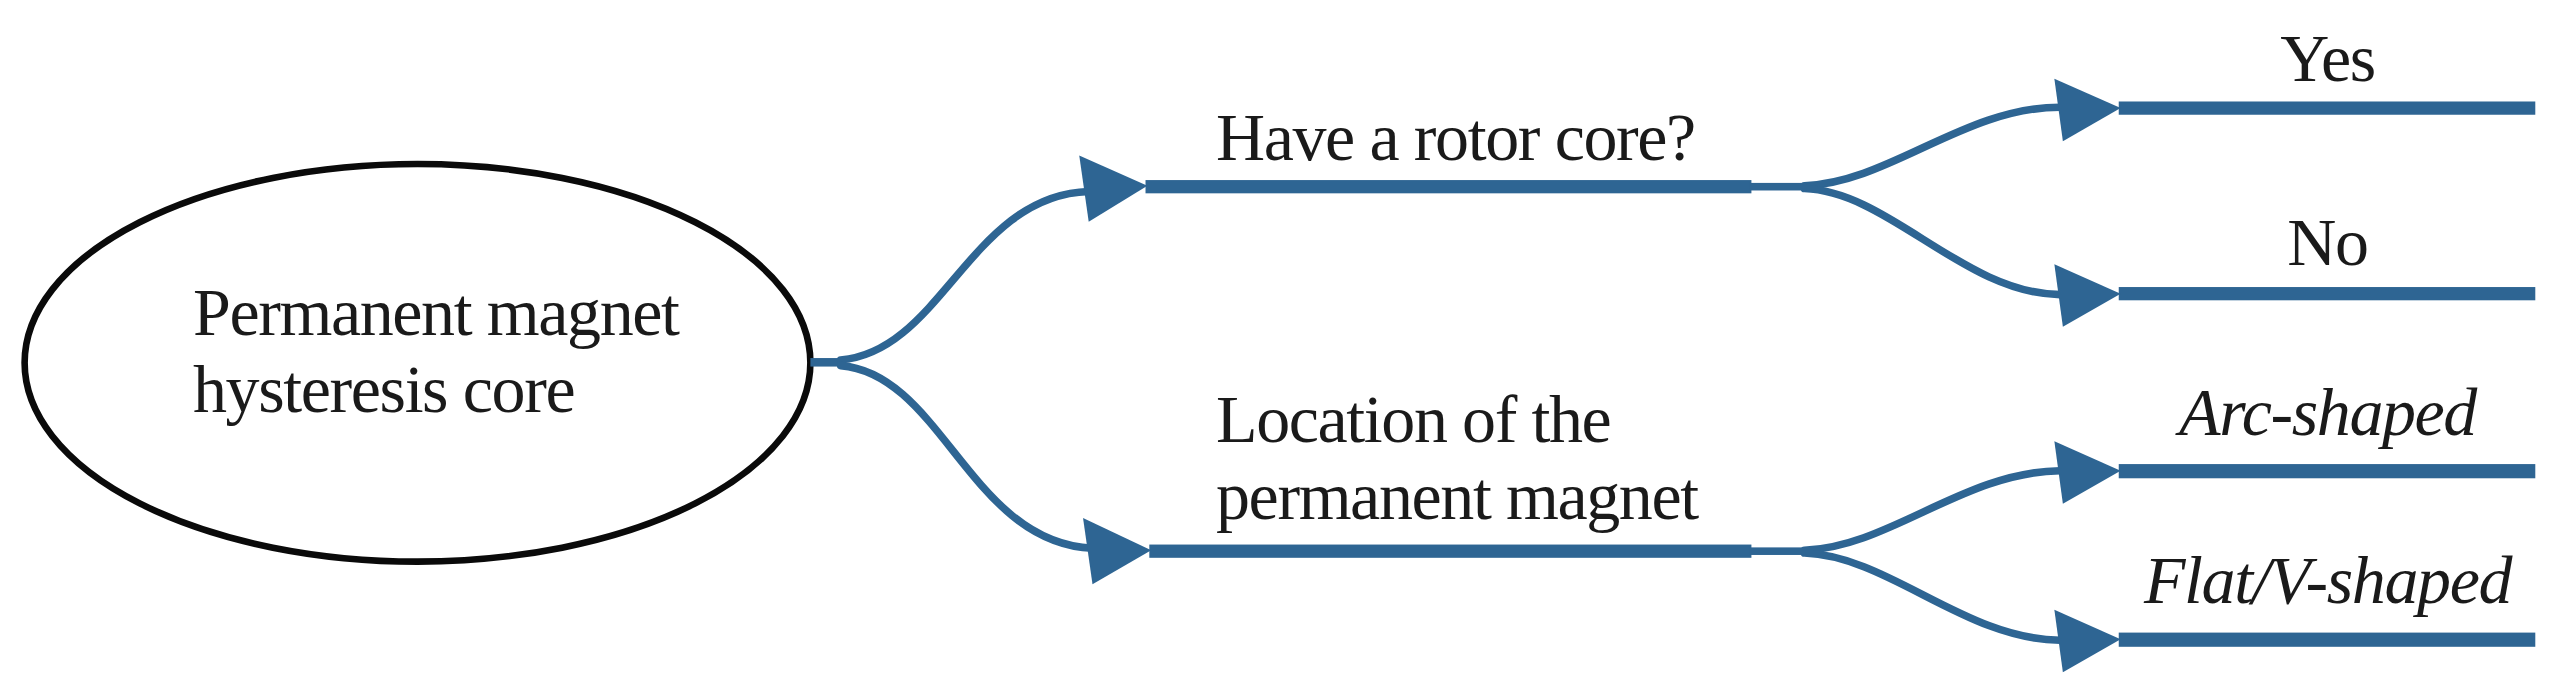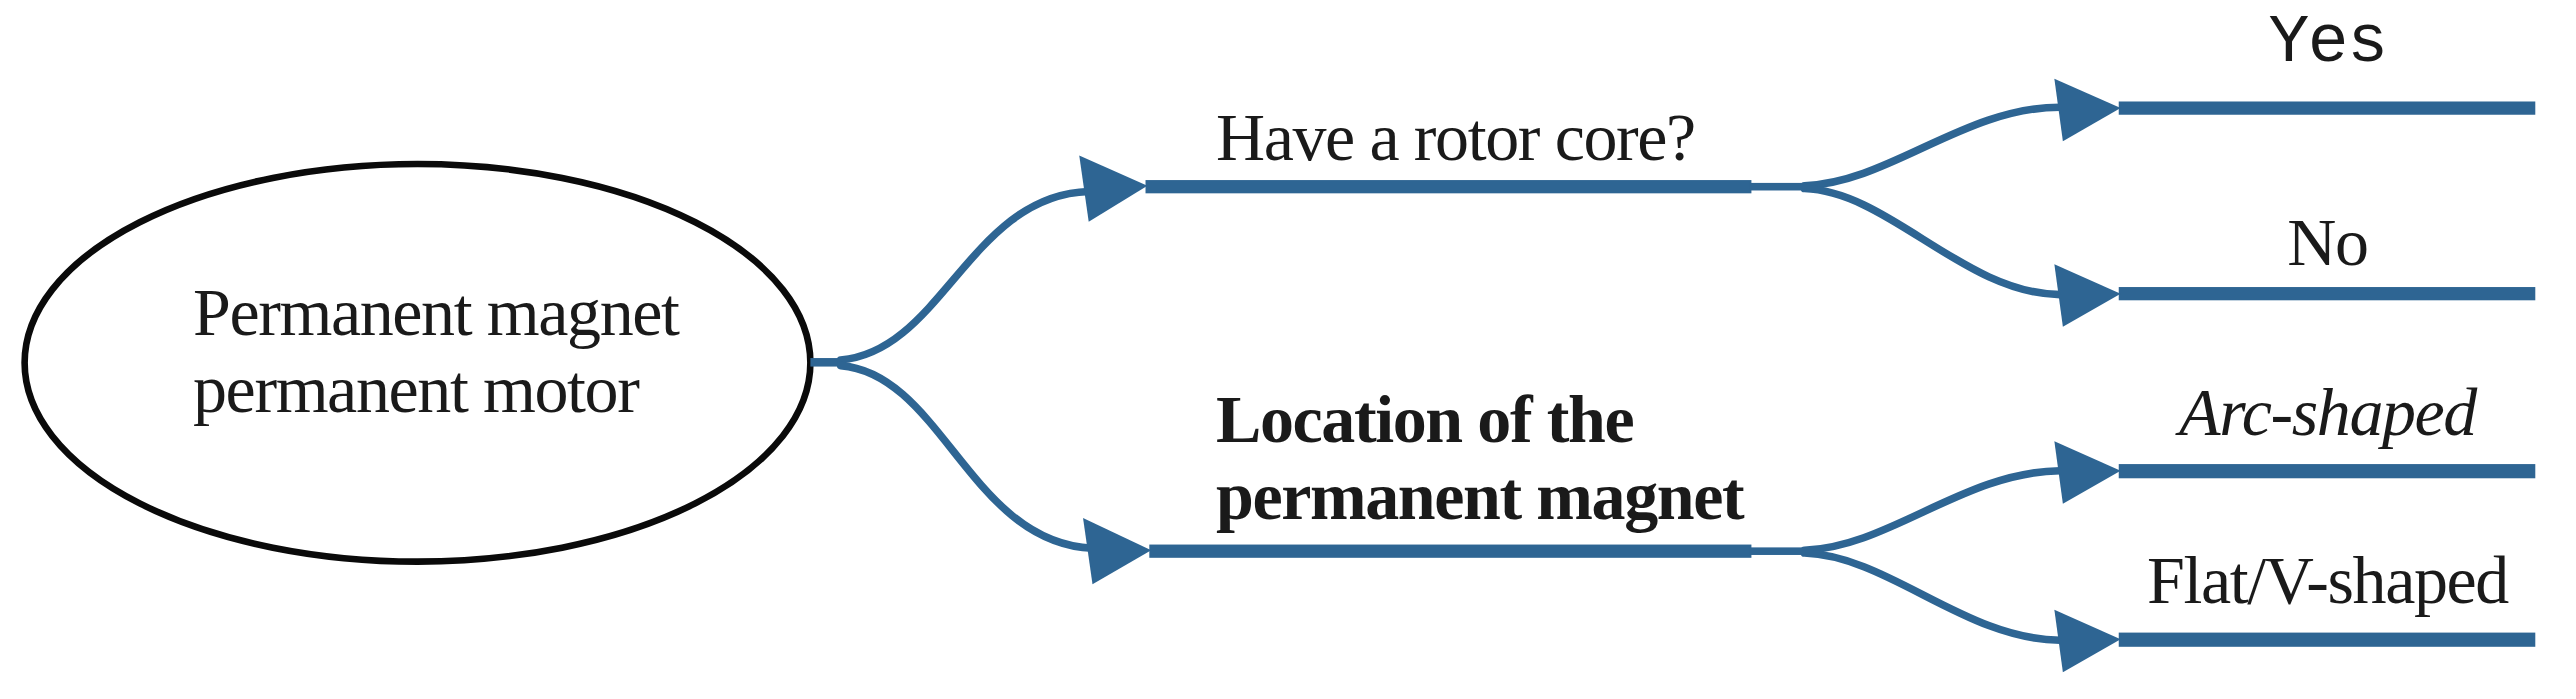--- a/index.html
+++ b/index.html
@@ -32,7 +32,7 @@
   #root-label     { left: 193px;  top: 274px; }
   #rotor-label    { left: 1216px; top: 99px; }
   #location-label { left: 1216px; top: 381px; font-weight: bold; }
-  #yes-label      { top: 4px; font-family: Liberation Mono, monospace;  }
+  #yes-label      { top: 20px;  }
   #no-label       { top: 204px; font-family: Liberation Serif, serif; }
   #arc-label      { top: 374px; font-style: italic; }
   #flat-label     { top: 542px; }

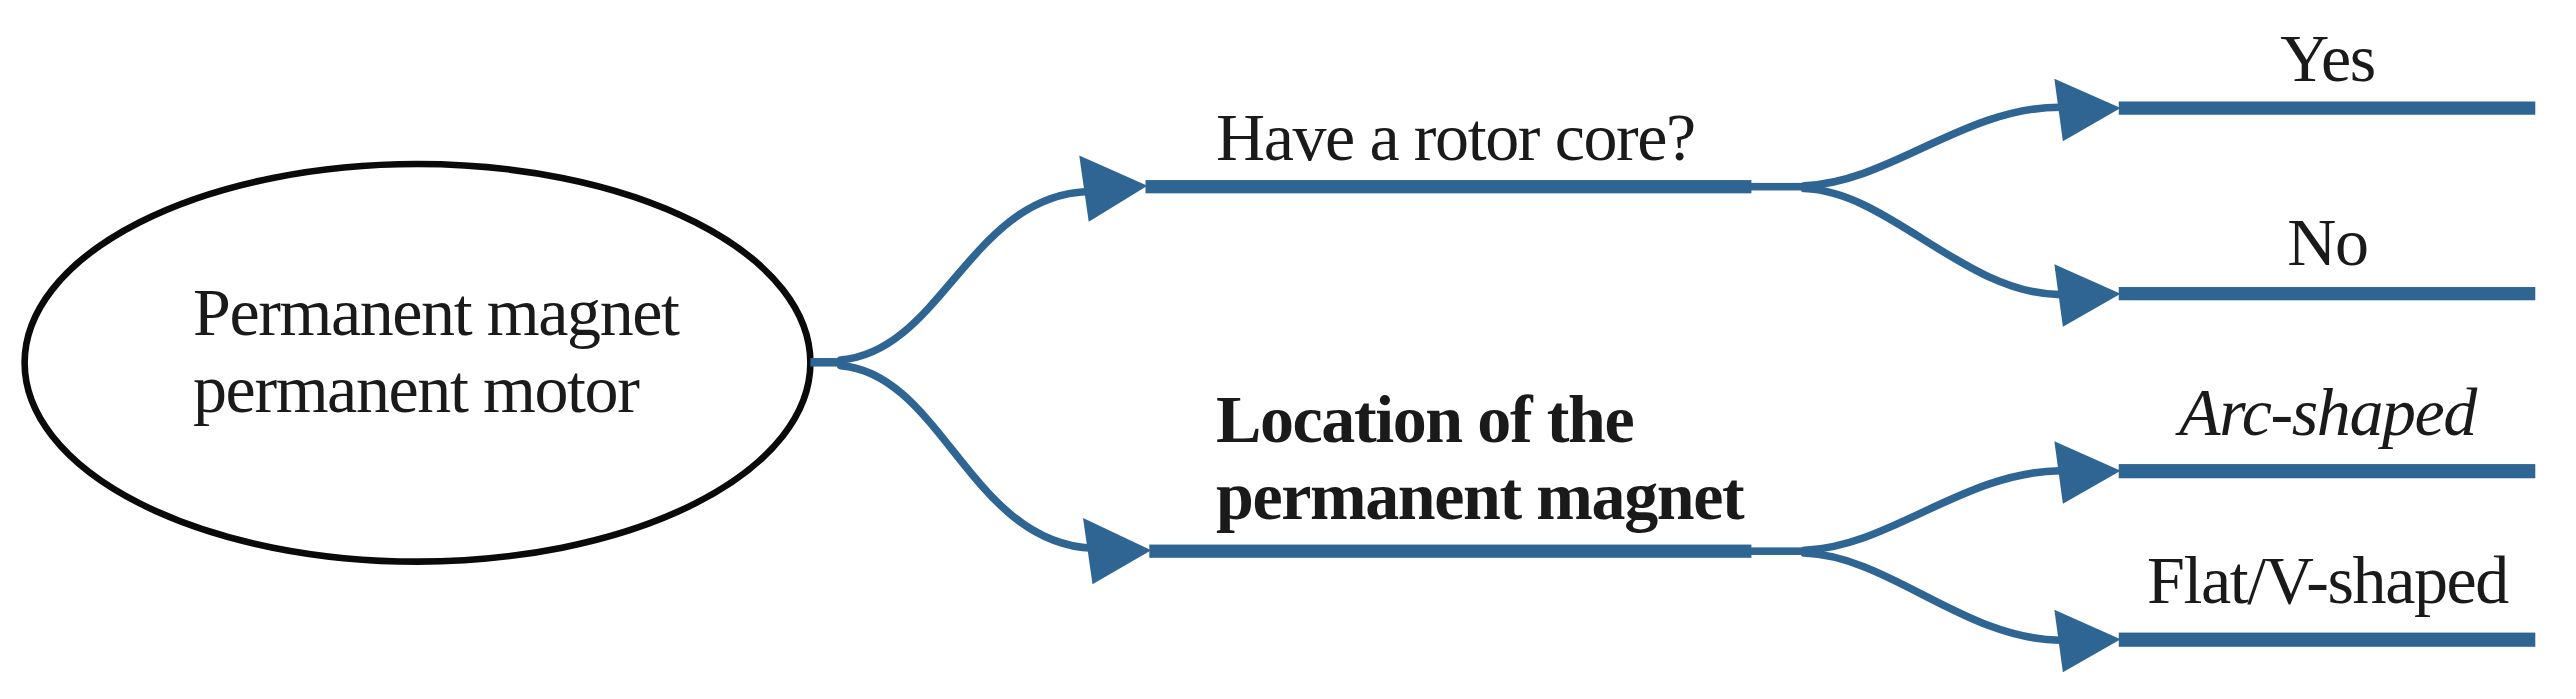--- a/index.html
+++ b/index.html
@@ -82,7 +82,7 @@
 
     <div class="lbl" id="root-label">
       <div>Permanent magnet</div>
-      <div>permanent motor</div>
+      <div>hysteresis core</div>
     </div>
 
     <div class="lbl" id="rotor-label">

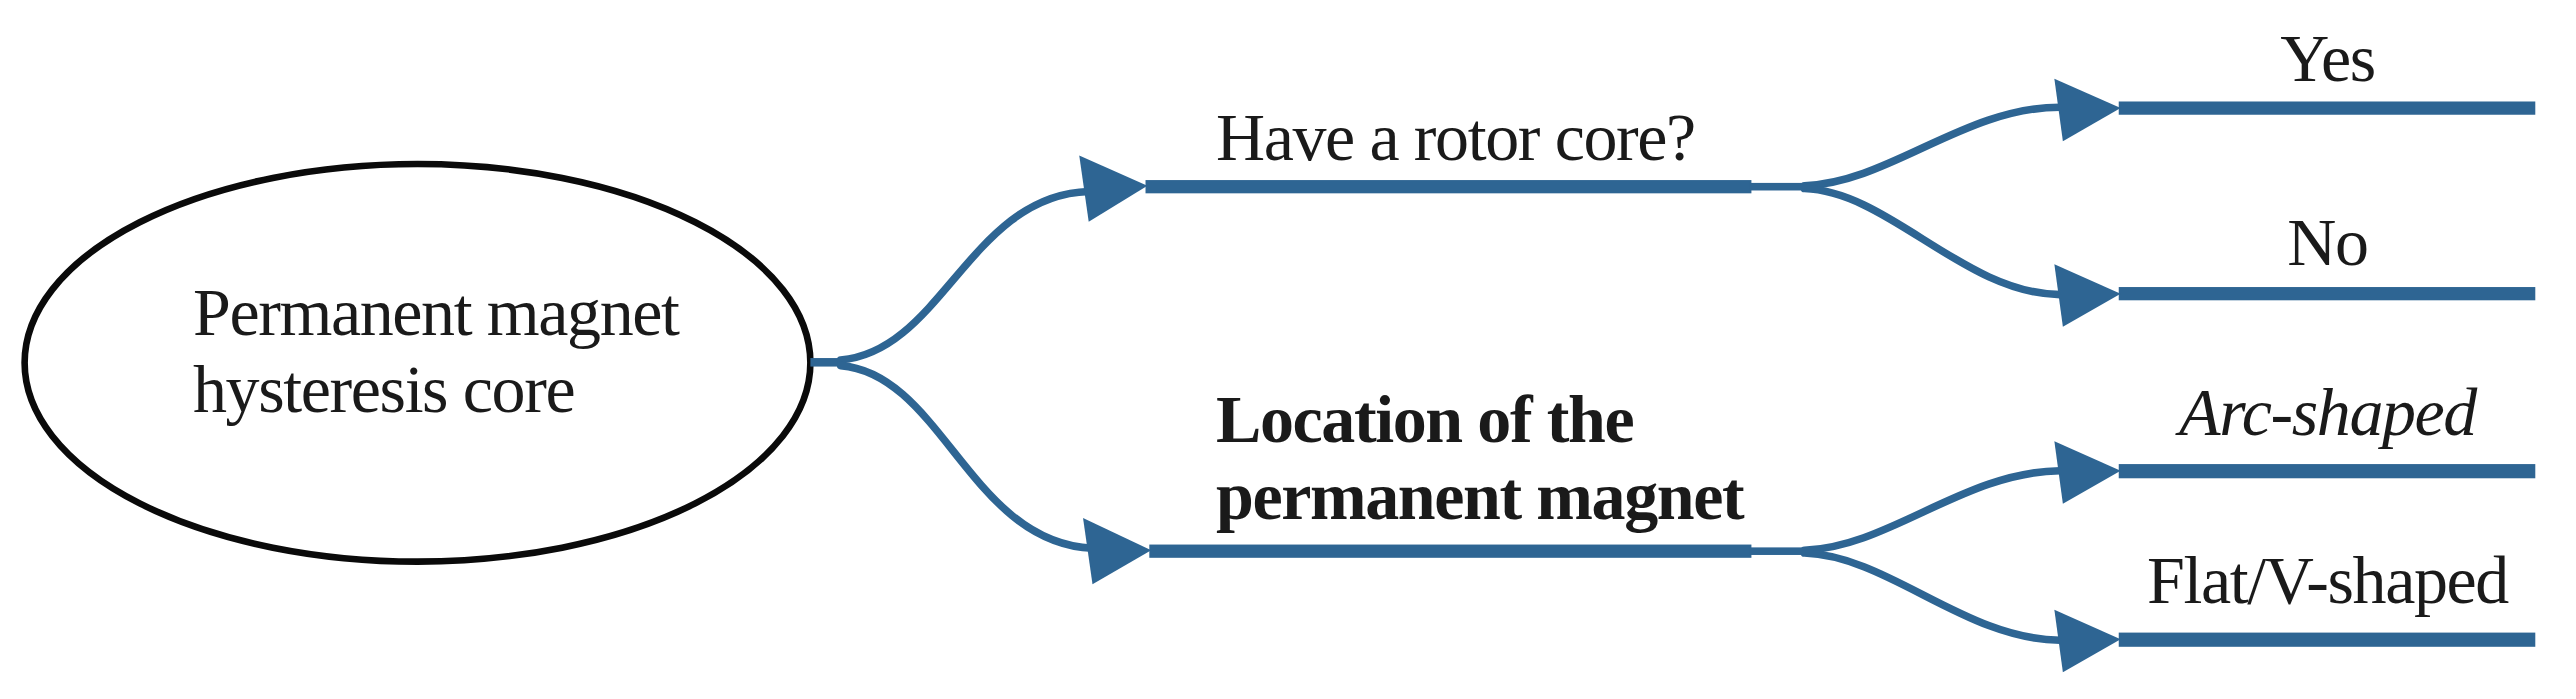--- a/index.html
+++ b/index.html
@@ -31,7 +31,7 @@
   }
   #root-label     { left: 193px;  top: 274px; }
   #rotor-label    { left: 1216px; top: 99px; }
-  #location-label { left: 1216px; top: 381px; font-weight: bold; }
+  #location-label { left: 1216px; top: 381px; }
   #yes-label      { top: 20px;  }
   #no-label       { top: 204px; font-family: Liberation Serif, serif; }
   #arc-label      { top: 374px; font-style: italic; }

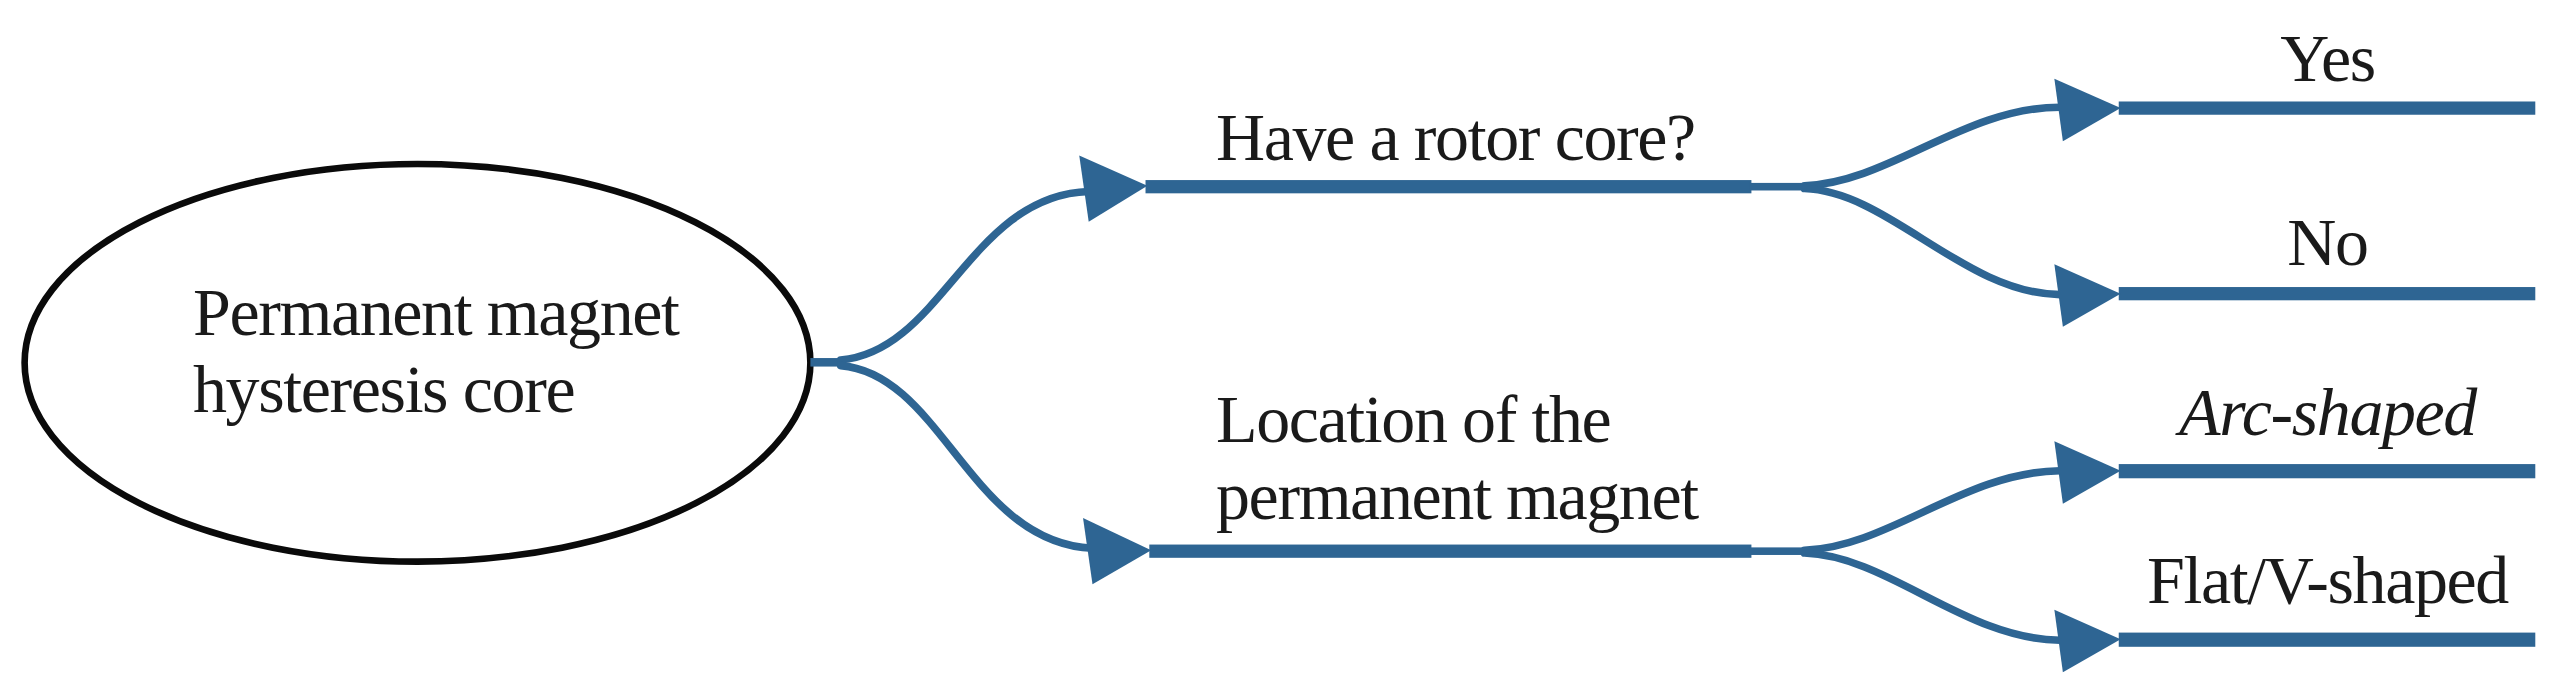--- a/index.html
+++ b/index.html
@@ -35,7 +35,7 @@
   #yes-label      { top: 20px;  }
   #no-label       { top: 204px; font-family: Liberation Serif, serif; }
   #arc-label      { top: 374px; font-style: italic; }
-  #flat-label     { top: 542px; }
+  #flat-label     { top: 542px; font-style: italic; }
 </style>
 </head>
 <body>

